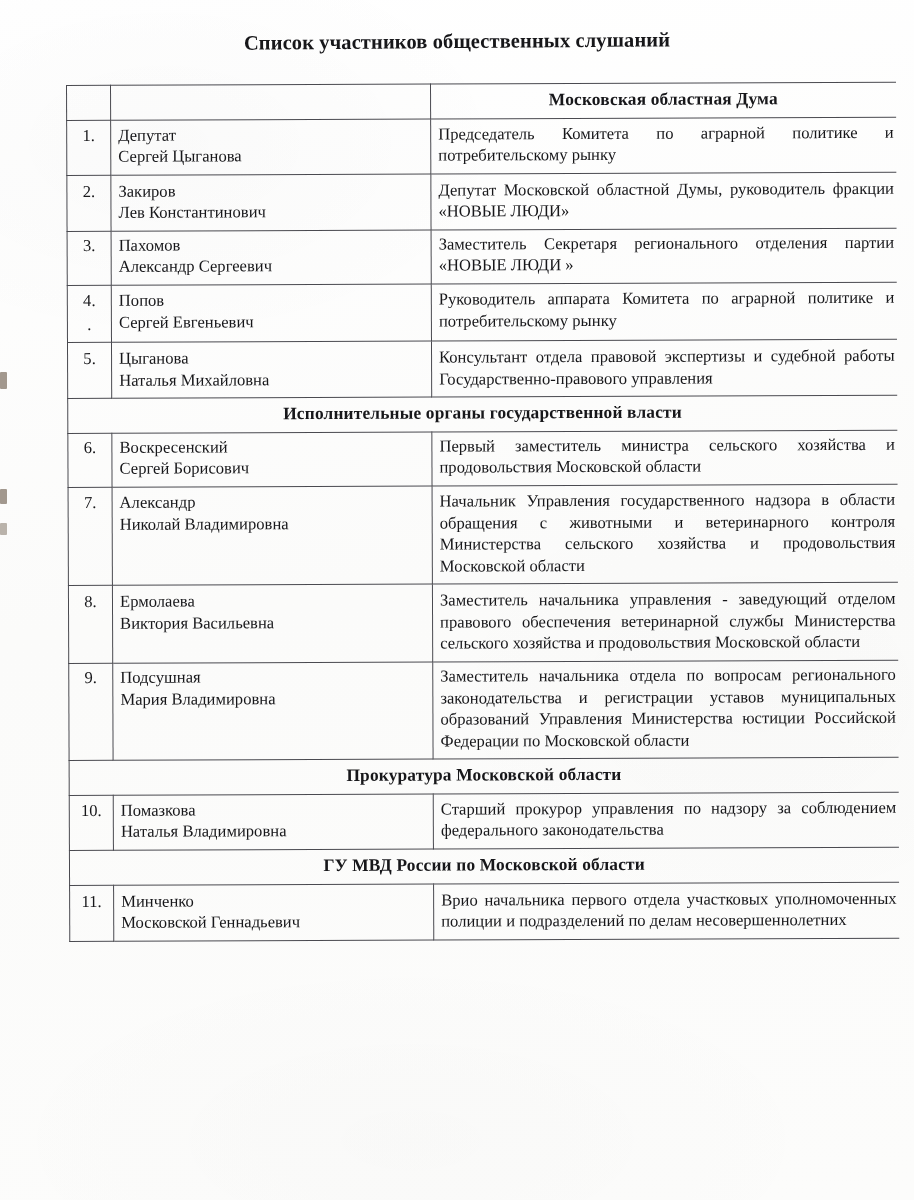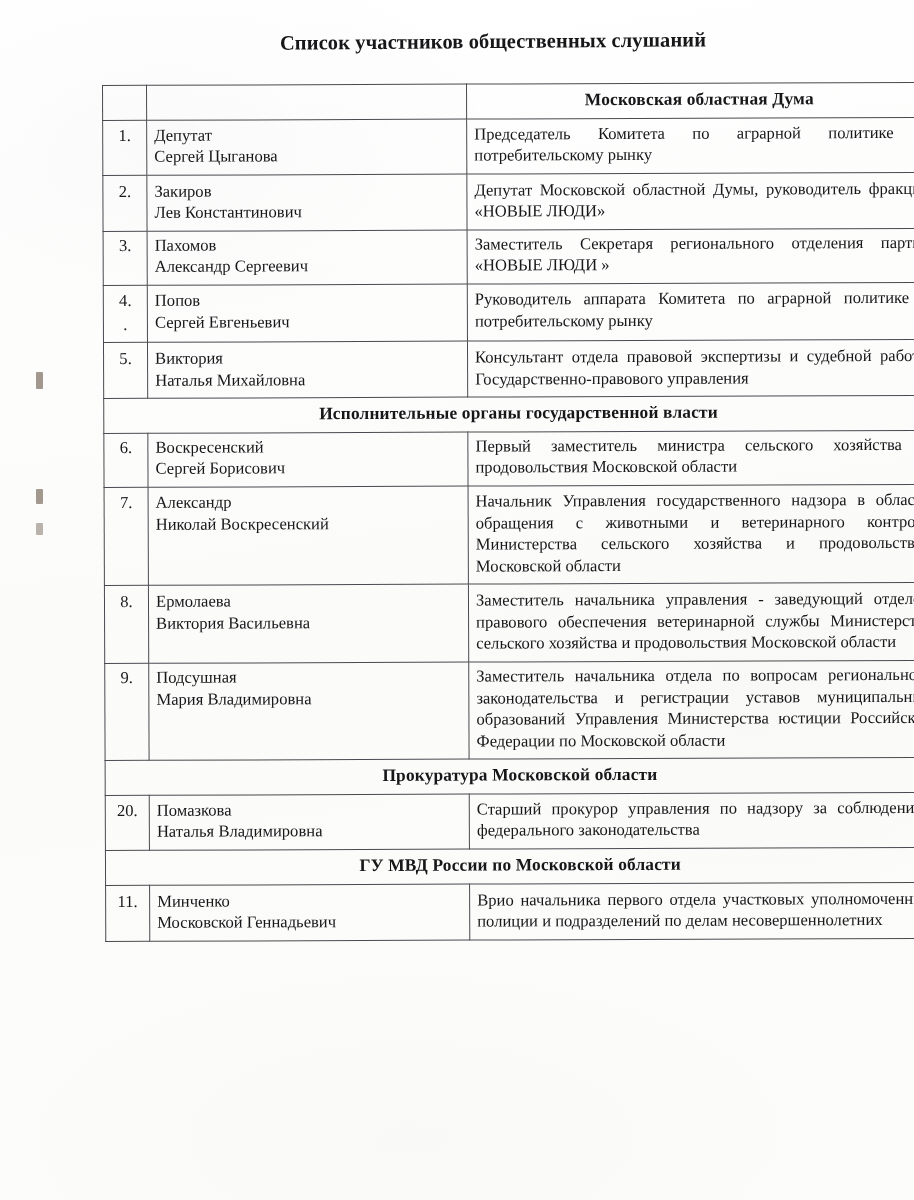--- a/index.html
+++ b/index.html
@@ -35,7 +35,6 @@
     z-index: 1;
     width: 777px;
     height: 1200px;
-    margin-left: 36px;
   }
 
   

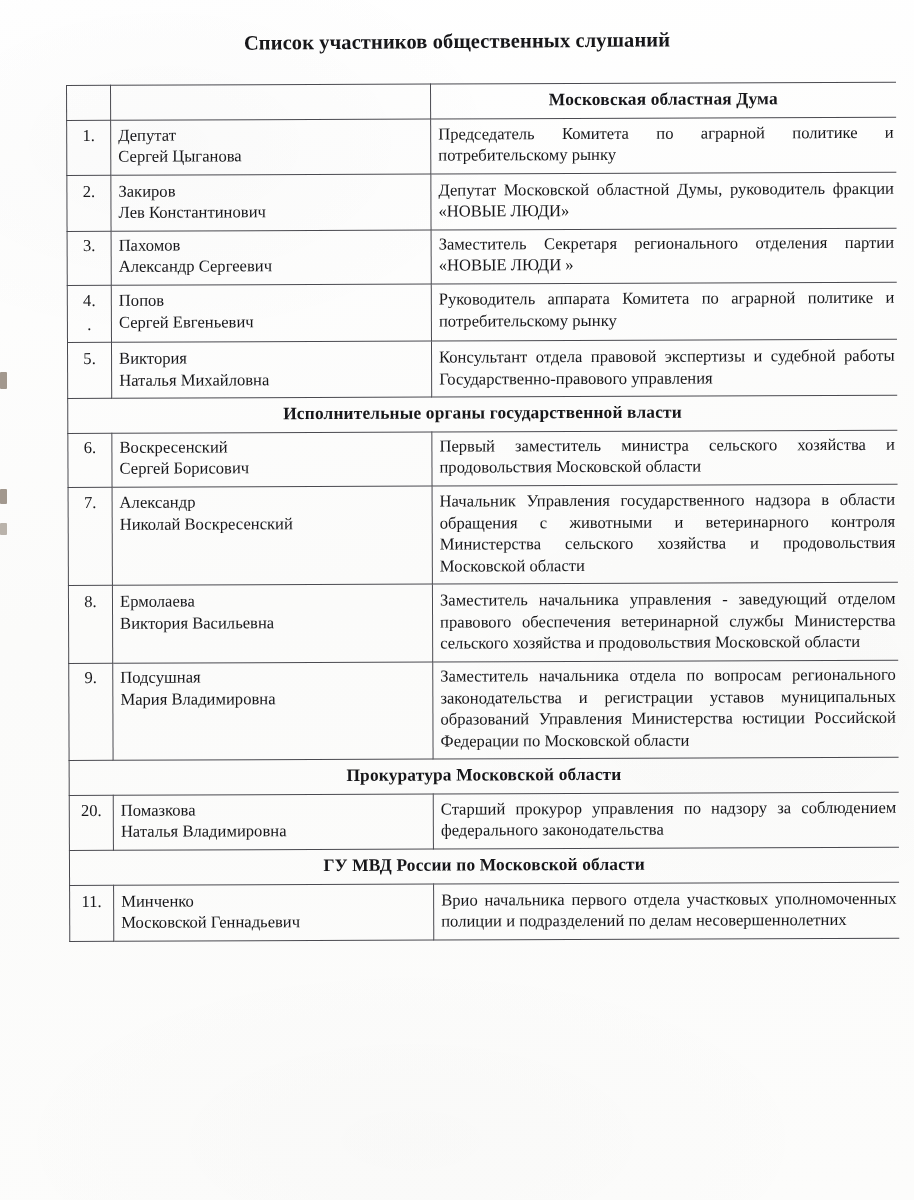--- a/index.html
+++ b/index.html
@@ -201,7 +201,7 @@
           <tr class="data-row w2">
             <td class="num-cell"><span>5.</span></td>
             <td class="name-cell">
-              <span class="sur">Виктория</span>
+              <span class="sur">Цыганова</span>
               <span class="pat">Наталья Михайловна</span>
             </td>
             <td class="desc-cell">Консультант отдела правовой экспертизы и судебной работы Государственно-правового управления</td>

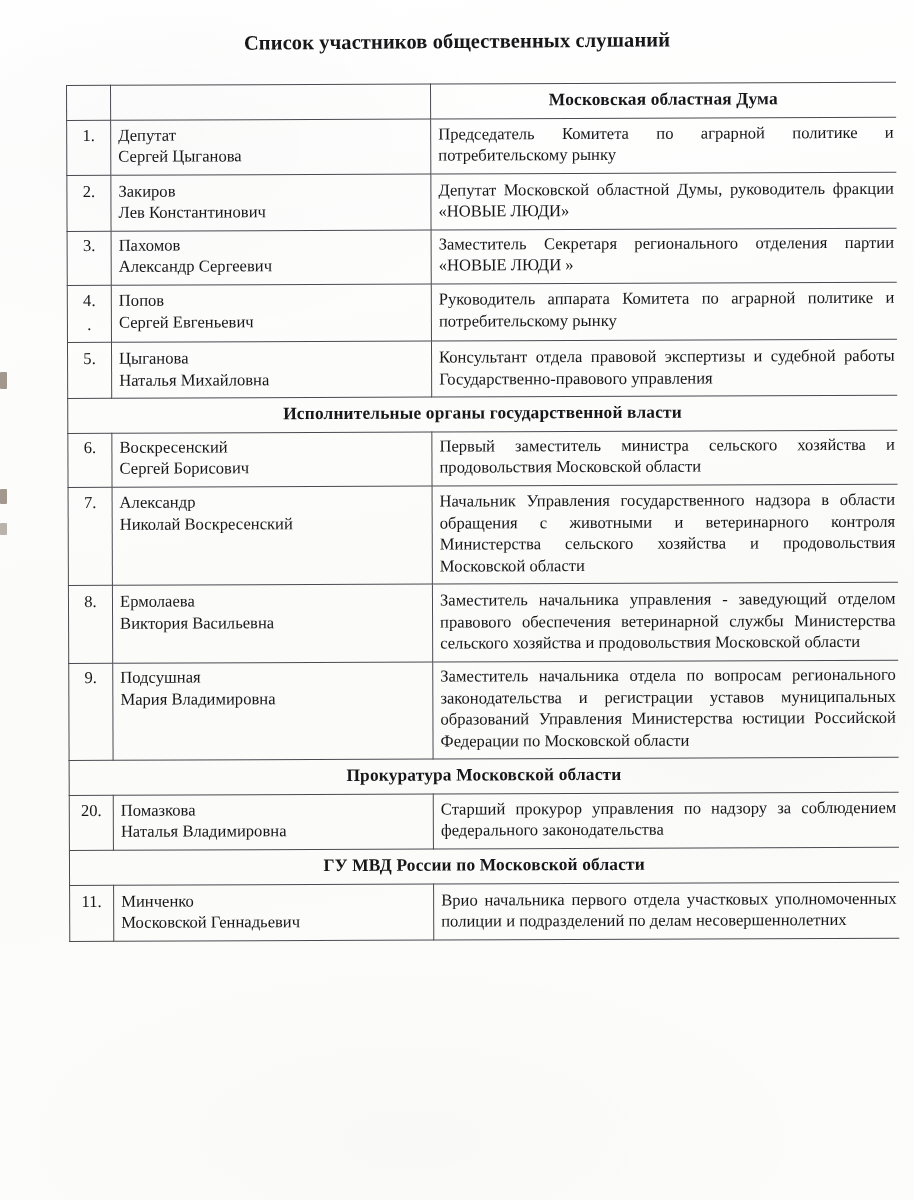--- a/index.html
+++ b/index.html
@@ -221,7 +221,7 @@
             <td class="num-cell"><span>7.</span></td>
             <td class="name-cell">
               <span class="sur">Александр</span>
-              <span class="pat">Николай Воскресенский</span>
+              <span class="pat">Николай Владимировна</span>
             </td>
             <td class="desc-cell">Начальник Управления государственного надзора в области обращения с животными и ветеринарного контроля Министерства сельского хозяйства и продовольствия Московской области</td>
           </tr>

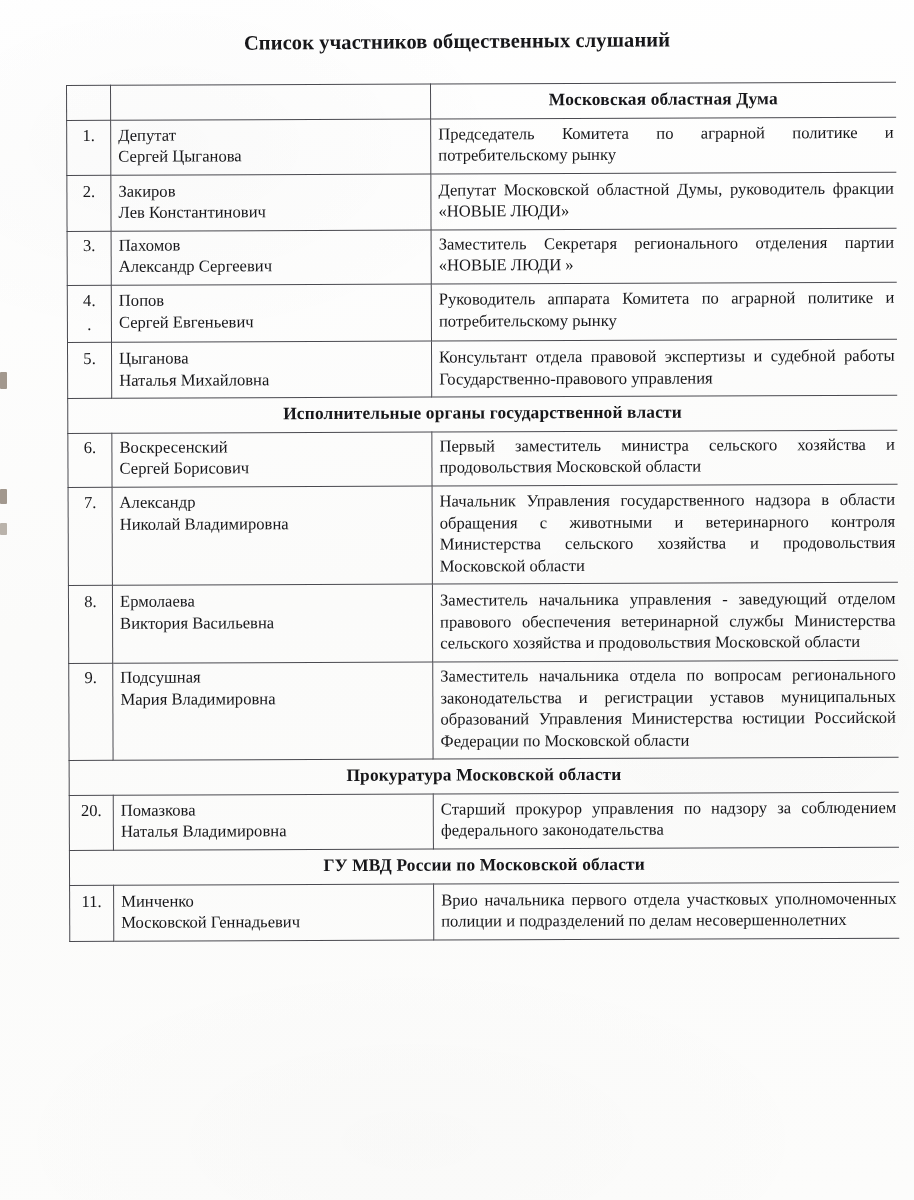--- a/index.html
+++ b/index.html
@@ -245,7 +245,7 @@
             <td class="section-cell sec-full" colspan="3">Прокуратура Московской области</td>
           </tr>
           <tr class="data-row w1">
-            <td class="num-cell"><span>20.</span></td>
+            <td class="num-cell"><span>10.</span></td>
             <td class="name-cell">
               <span class="sur">Помазкова</span>
               <span class="pat">Наталья Владимировна</span>

